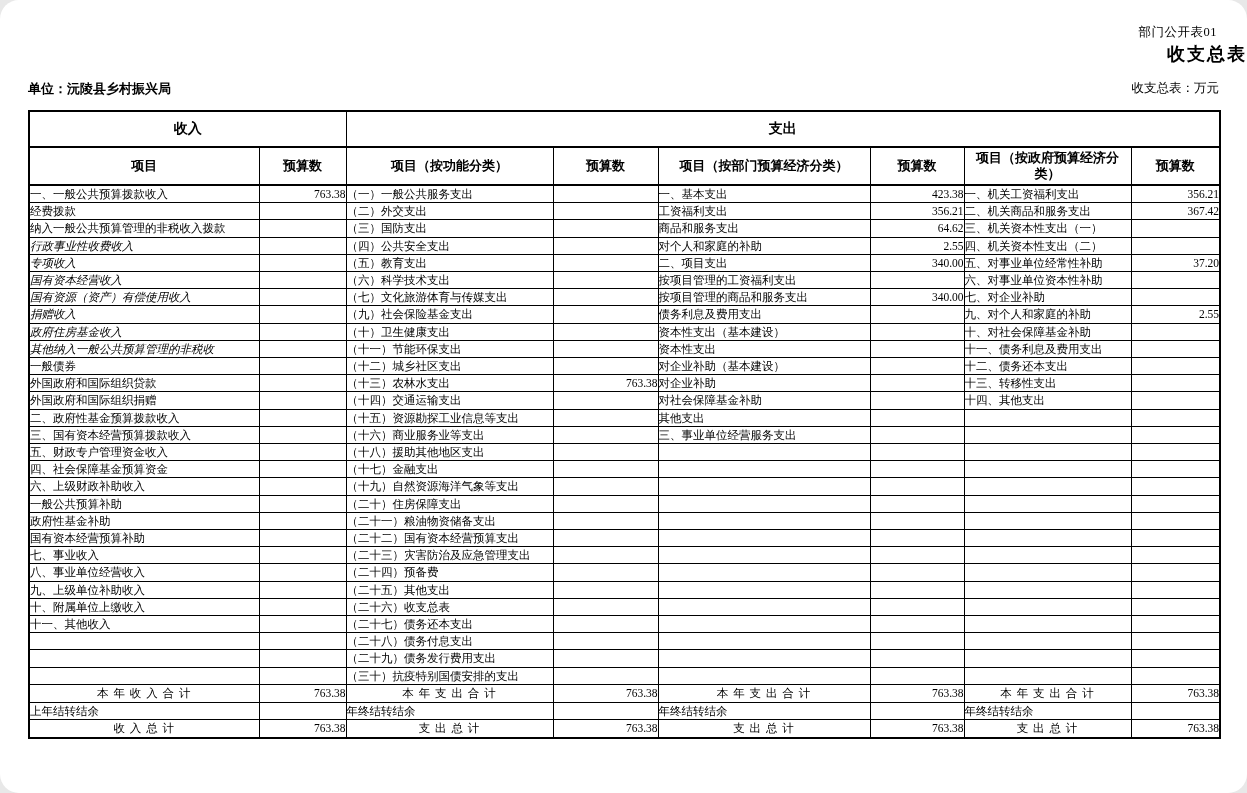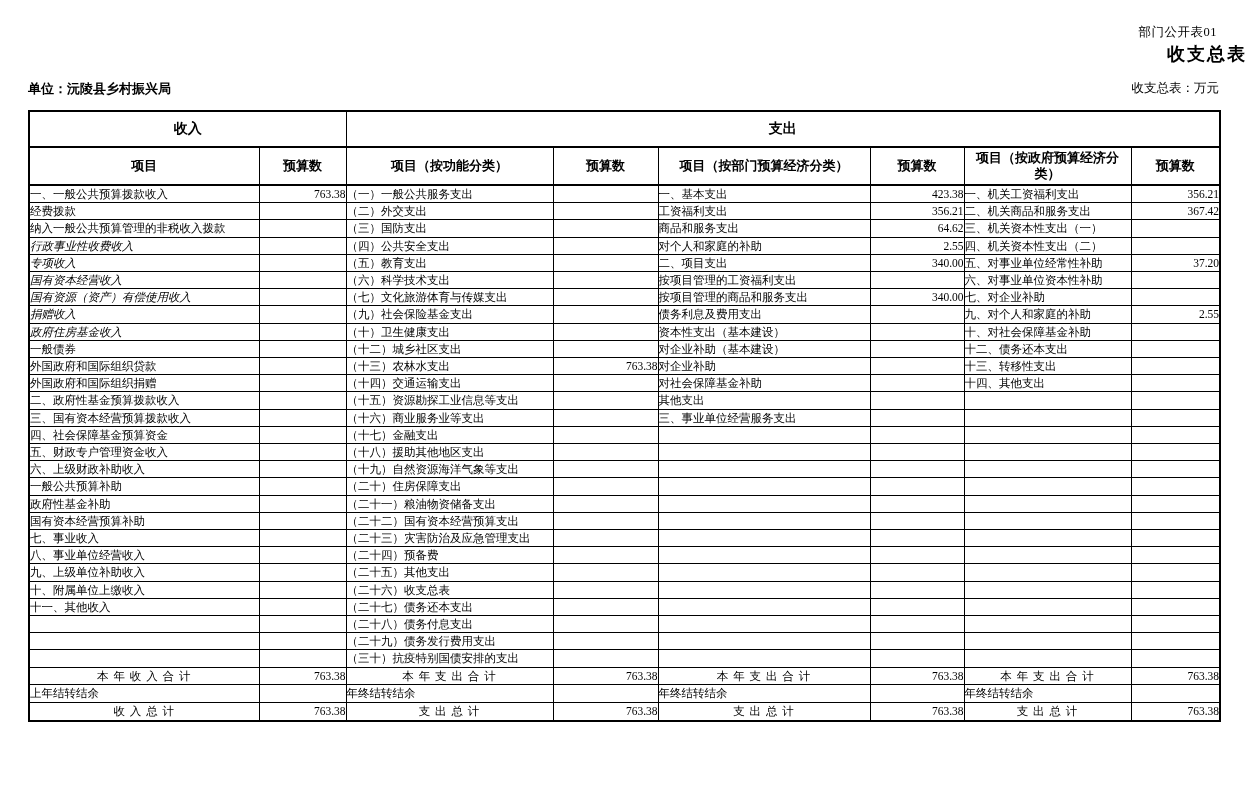--- a/index.html
+++ b/index.html
@@ -10,6 +10,7 @@
     font-family:"Liberation Serif","DejaVu Serif",serif;
     color:#000;
     overflow:hidden;
+    border-radius:19px;
   }
   .sheet-label{
     position:absolute;top:24px;right:30px;

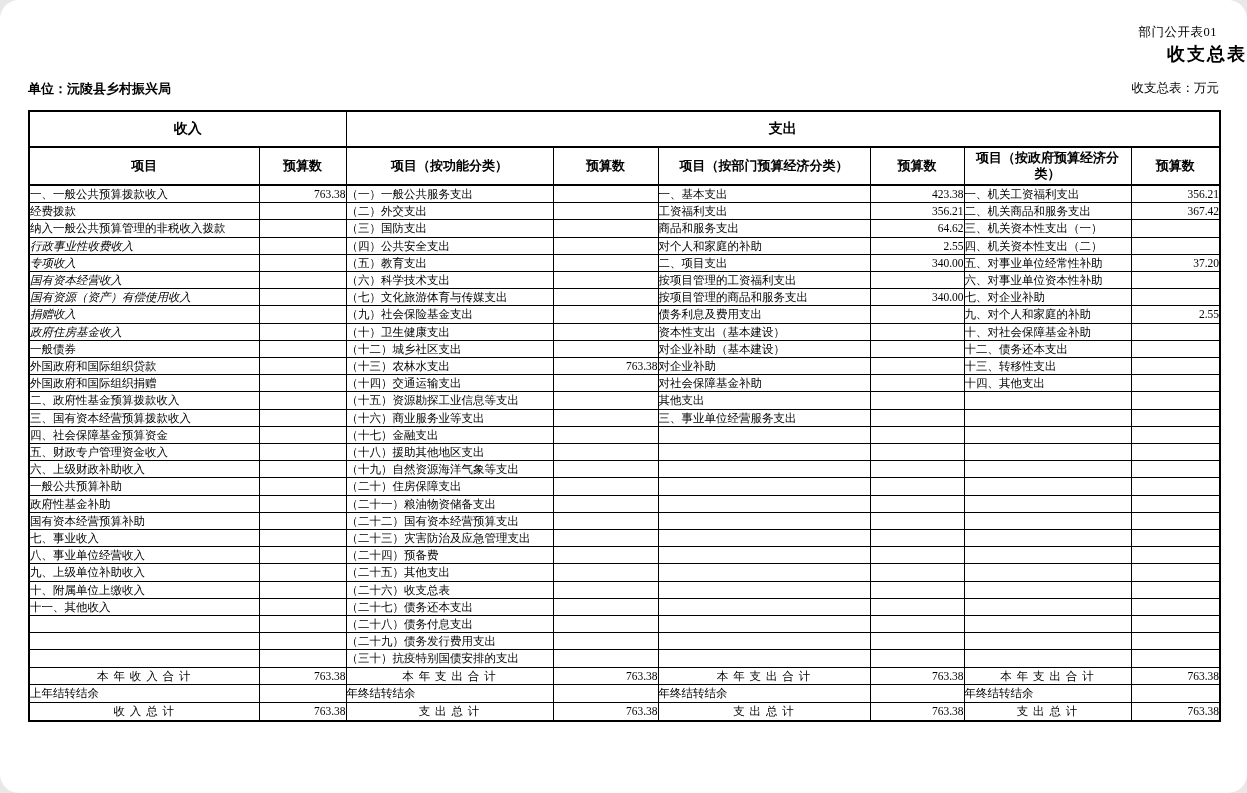--- a/index.html
+++ b/index.html
@@ -191,6 +191,16 @@
           <td class="num"></td>
         </tr>
         <tr>
+          <td class="item ind3">其他纳入一般公共预算管理的非税收</td>
+          <td class="num"></td>
+          <td class="item ind0">（十一）节能环保支出</td>
+          <td class="num"></td>
+          <td class="item ind1">资本性支出</td>
+          <td class="num"></td>
+          <td class="item ind0">十一、债务利息及费用支出</td>
+          <td class="num"></td>
+        </tr>
+        <tr>
           <td class="item ind2">一般债券</td>
           <td class="num"></td>
           <td class="item ind0">（十二）城乡社区支出</td>

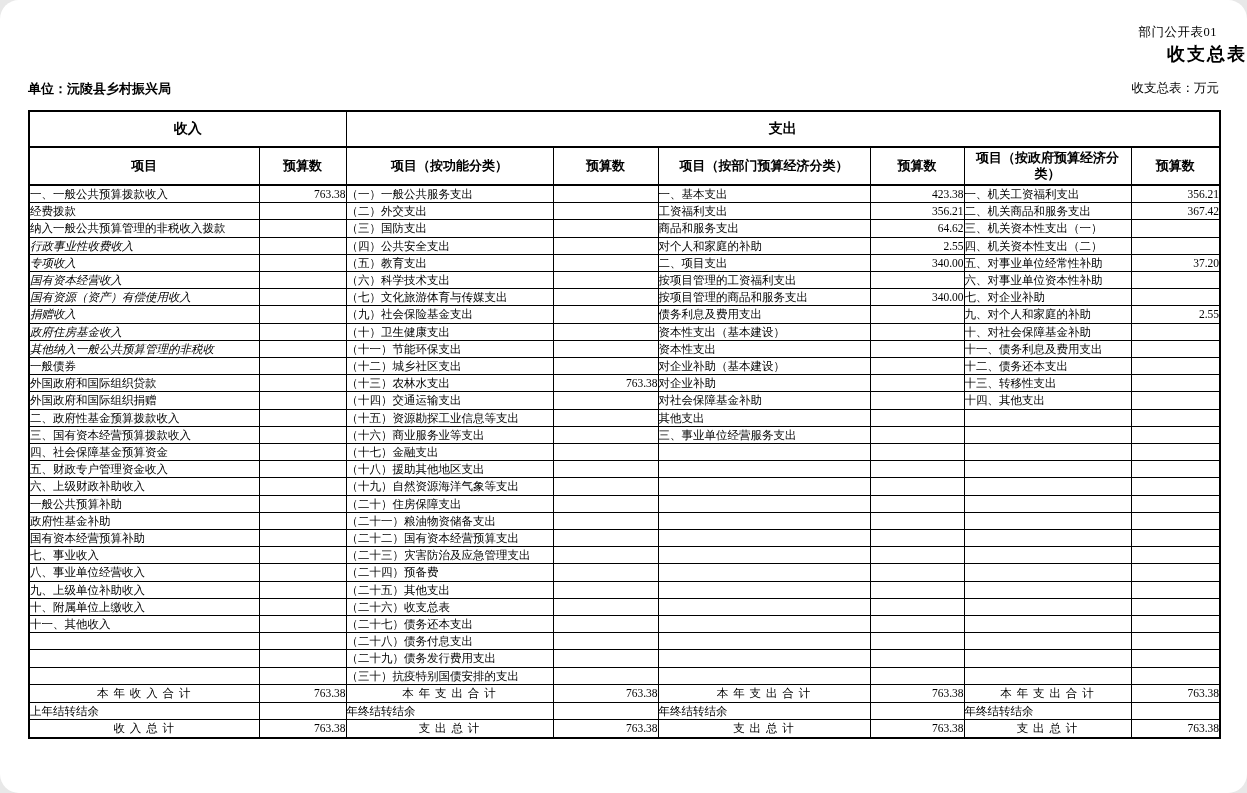--- a/index.html
+++ b/index.html
@@ -251,19 +251,19 @@
           <td class="num"></td>
         </tr>
         <tr>
+          <td class="item ind0">五、财政专户管理资金收入</td>
+          <td class="num"></td>
+          <td class="item ind0">（十八）援助其他地区支出</td>
+          <td class="num"></td>
+          <td class="item ind0"></td>
+          <td class="num"></td>
+          <td class="item ind0"></td>
+          <td class="num"></td>
+        </tr>
+        <tr>
           <td class="item ind0">四、社会保障基金预算资金</td>
           <td class="num"></td>
           <td class="item ind0">（十七）金融支出</td>
-          <td class="num"></td>
-          <td class="item ind0"></td>
-          <td class="num"></td>
-          <td class="item ind0"></td>
-          <td class="num"></td>
-        </tr>
-        <tr>
-          <td class="item ind0">五、财政专户管理资金收入</td>
-          <td class="num"></td>
-          <td class="item ind0">（十八）援助其他地区支出</td>
           <td class="num"></td>
           <td class="item ind0"></td>
           <td class="num"></td>

